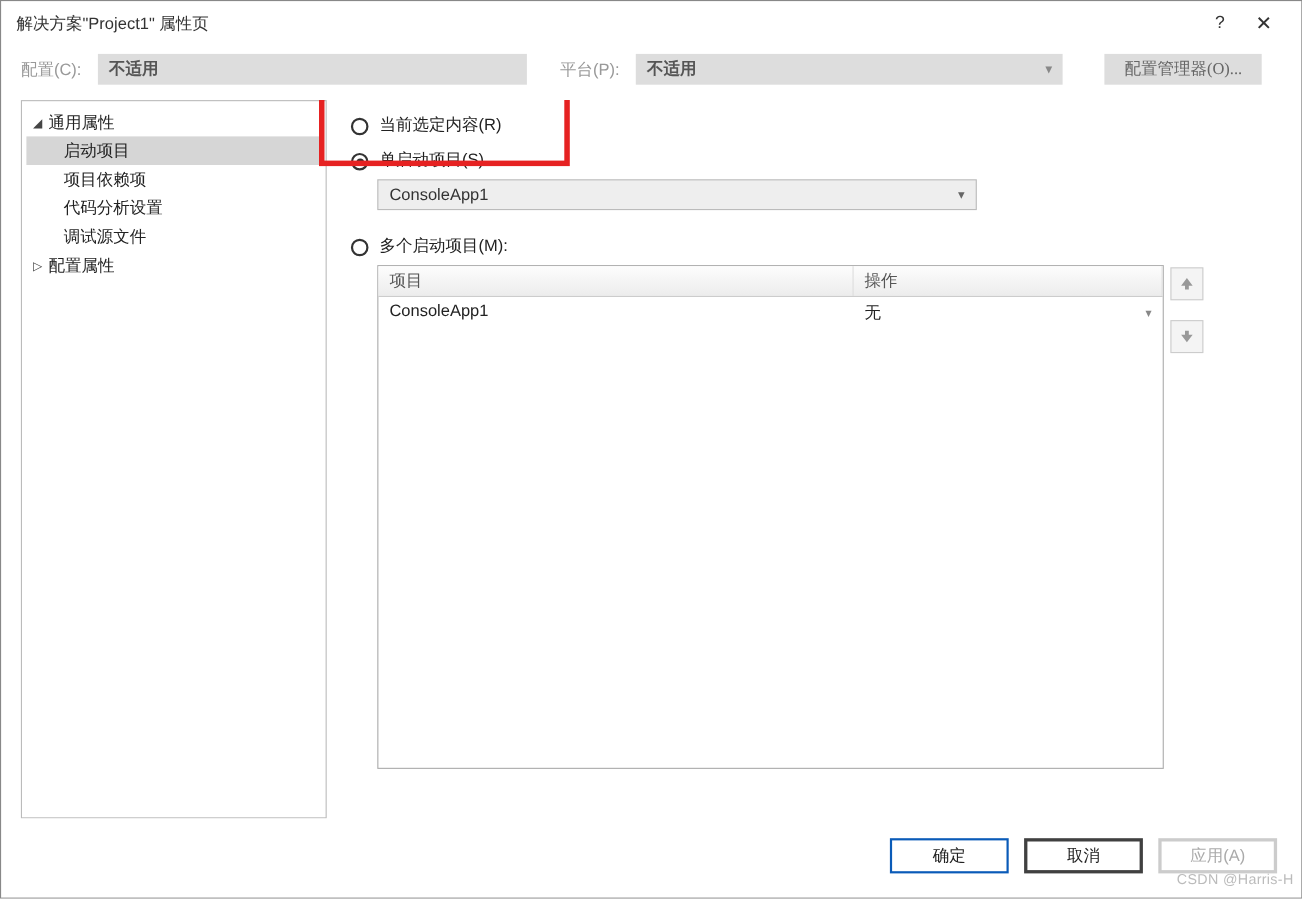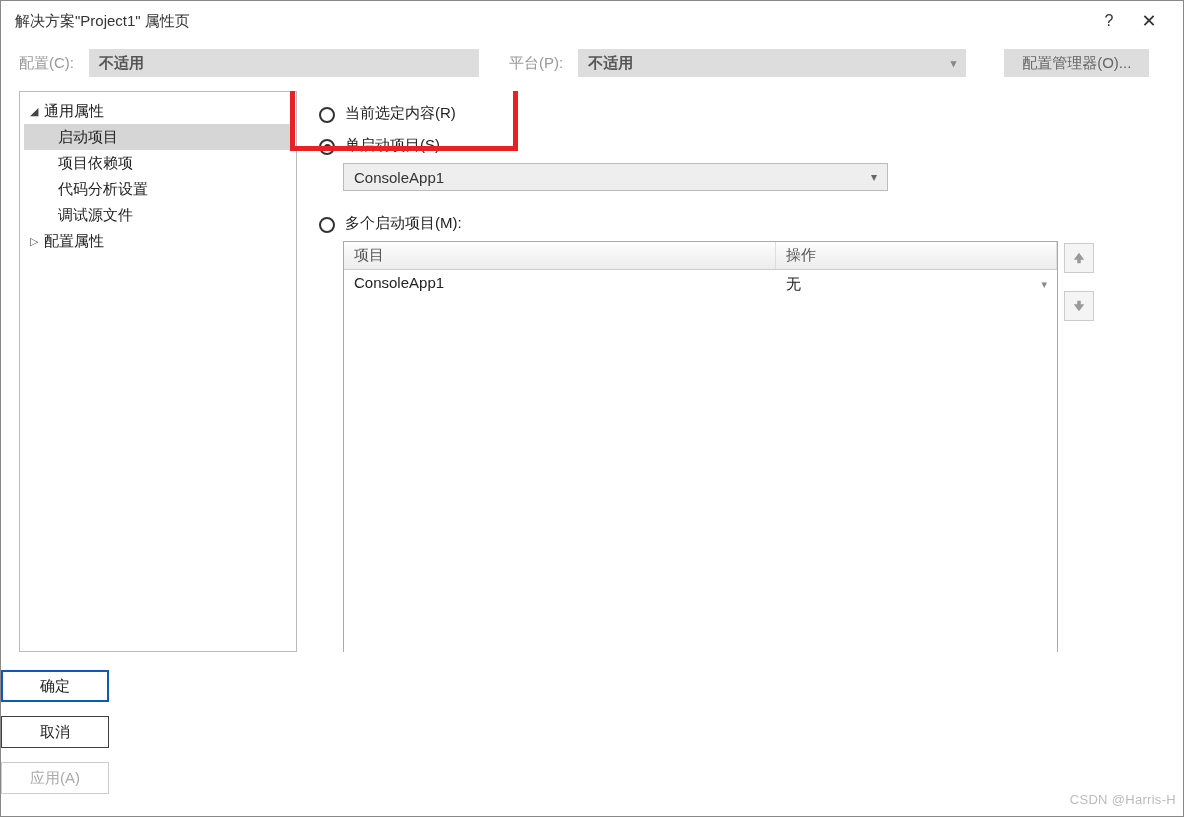--- a/index.html
+++ b/index.html
@@ -13,7 +13,7 @@
 .config-row .label { padding-right: 4px; }
 .config-row .combo { background: #ddd; color: #444; height: 28px; line-height: 28px; padding: 0 10px; border: none; font-size: 15px; font-weight: bold; }
 .config-row .combo.disabled { color: #555; }
-.config-row .cfg-btn { background: #ddd; color: #666; height: 28px; line-height: 28px; padding: 0 18px; border: none; font-size: 15px; }
+.config-row .cfg-btn { background: #ddd; color: #666; height: 28px; line-height: 28px; padding: 0 18px; border: none; font-size: 15px; font-family: Liberation Serif, serif; }
 .body-area { flex: 1; display: flex; padding: 0 18px 0 18px; gap: 18px; overflow: hidden; }
 .sidebar { width: 278px; border: 1px solid #bbb; background: #fff; padding: 6px 4px; font-size: 15px; color: #222; }
 .tree-item { display: flex; align-items: center; height: 26px; padding-left: 6px; cursor: pointer; }

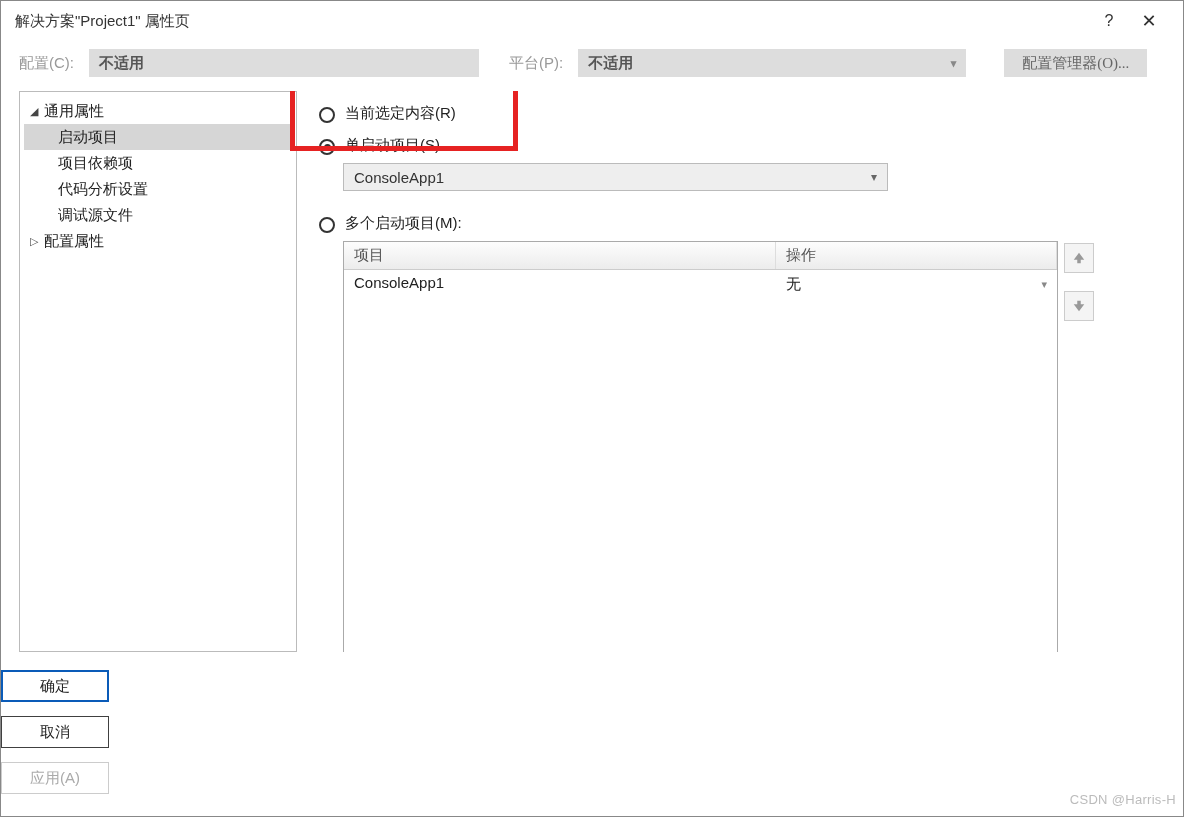--- a/index.html
+++ b/index.html
@@ -39,7 +39,7 @@
 .arrow-col { display: flex; flex-direction: column; gap: 18px; padding-top: 2px; }
 .arrow-btn { width: 30px; height: 30px; border: 1px solid #ccc; background: #f4f4f4; display: flex; align-items: center; justify-content: center; color: #888; cursor: pointer; }
 .arrow-btn svg { width: 14px; height: 14px; }
-.footer { display: flex; justify-content: flex-end; gap: 14px; padding: 18px 22px 22px 0; flex-direction: column; }
+.footer { display: flex; justify-content: flex-end; gap: 14px; padding: 18px 22px 22px 0; }
 .footer .btn { width: 108px; height: 32px; border: 1px solid #404040; background: #fff; font-size: 15px; color: #222; cursor: pointer; }
 .footer .btn.primary { border: 2px solid #0a5bb8; }
 .footer .btn.disabled { color: #aaa; border-color: #ccc; }

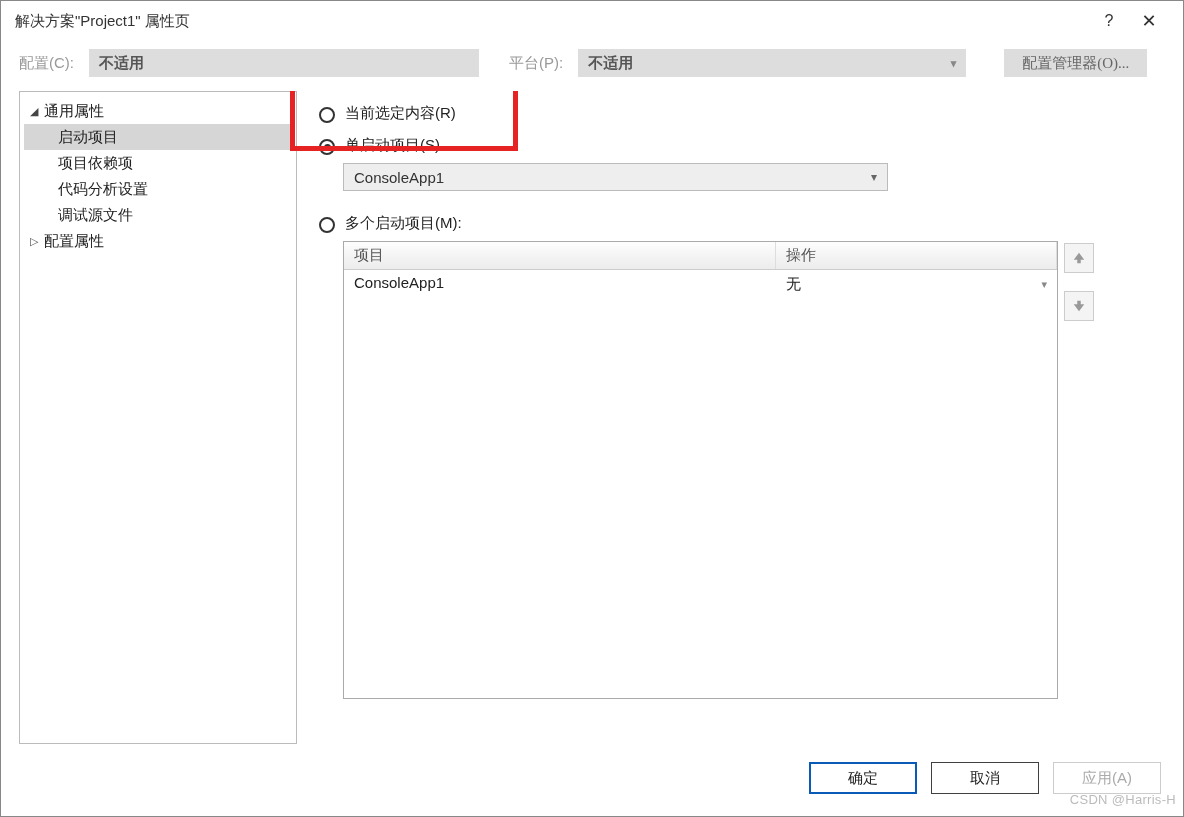--- a/index.html
+++ b/index.html
@@ -40,7 +40,7 @@
 .arrow-btn { width: 30px; height: 30px; border: 1px solid #ccc; background: #f4f4f4; display: flex; align-items: center; justify-content: center; color: #888; cursor: pointer; }
 .arrow-btn svg { width: 14px; height: 14px; }
 .footer { display: flex; justify-content: flex-end; gap: 14px; padding: 18px 22px 22px 0; }
-.footer .btn { width: 108px; height: 32px; border: 1px solid #404040; background: #fff; font-size: 15px; color: #222; cursor: pointer; }
+.footer .btn { width: 108px; height: 32px; border: 3px solid #404040; background: #fff; font-size: 15px; color: #222; cursor: pointer; }
 .footer .btn.primary { border: 2px solid #0a5bb8; }
 .footer .btn.disabled { color: #aaa; border-color: #ccc; }
 .watermark { position: absolute; right: 8px; bottom: 10px; font-size: 13px; color: rgba(120,120,120,0.5); letter-spacing: 0.3px; }

